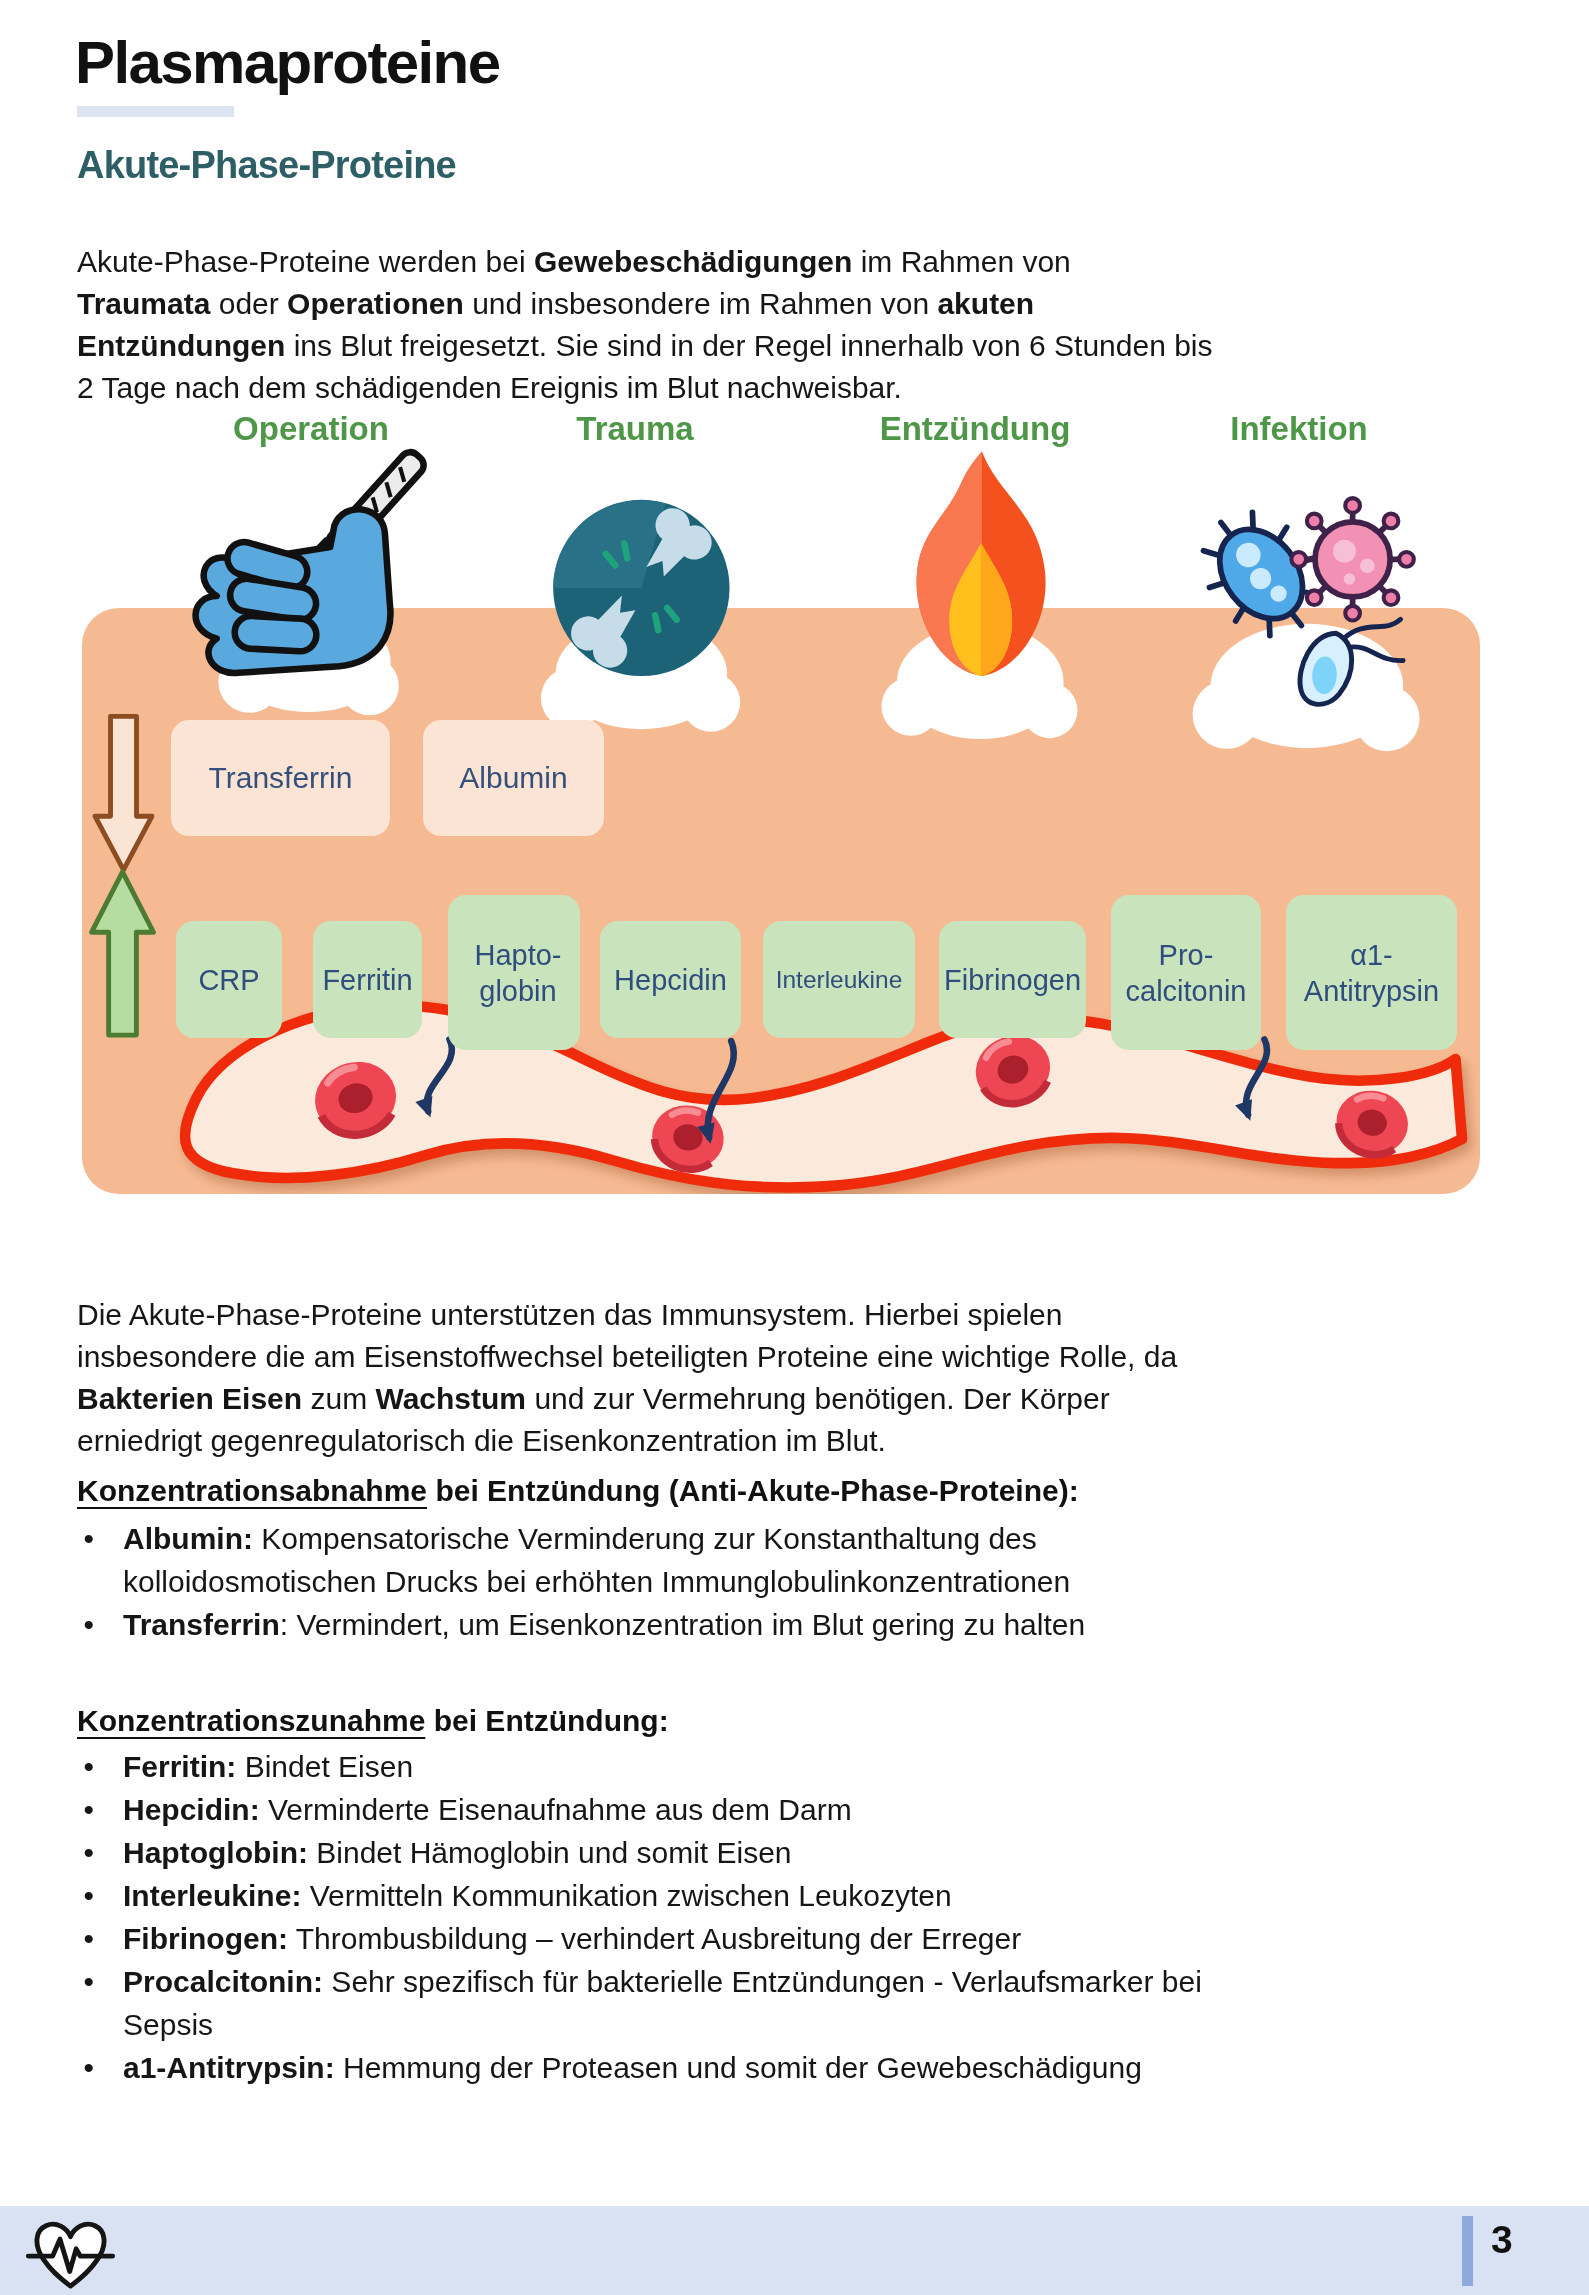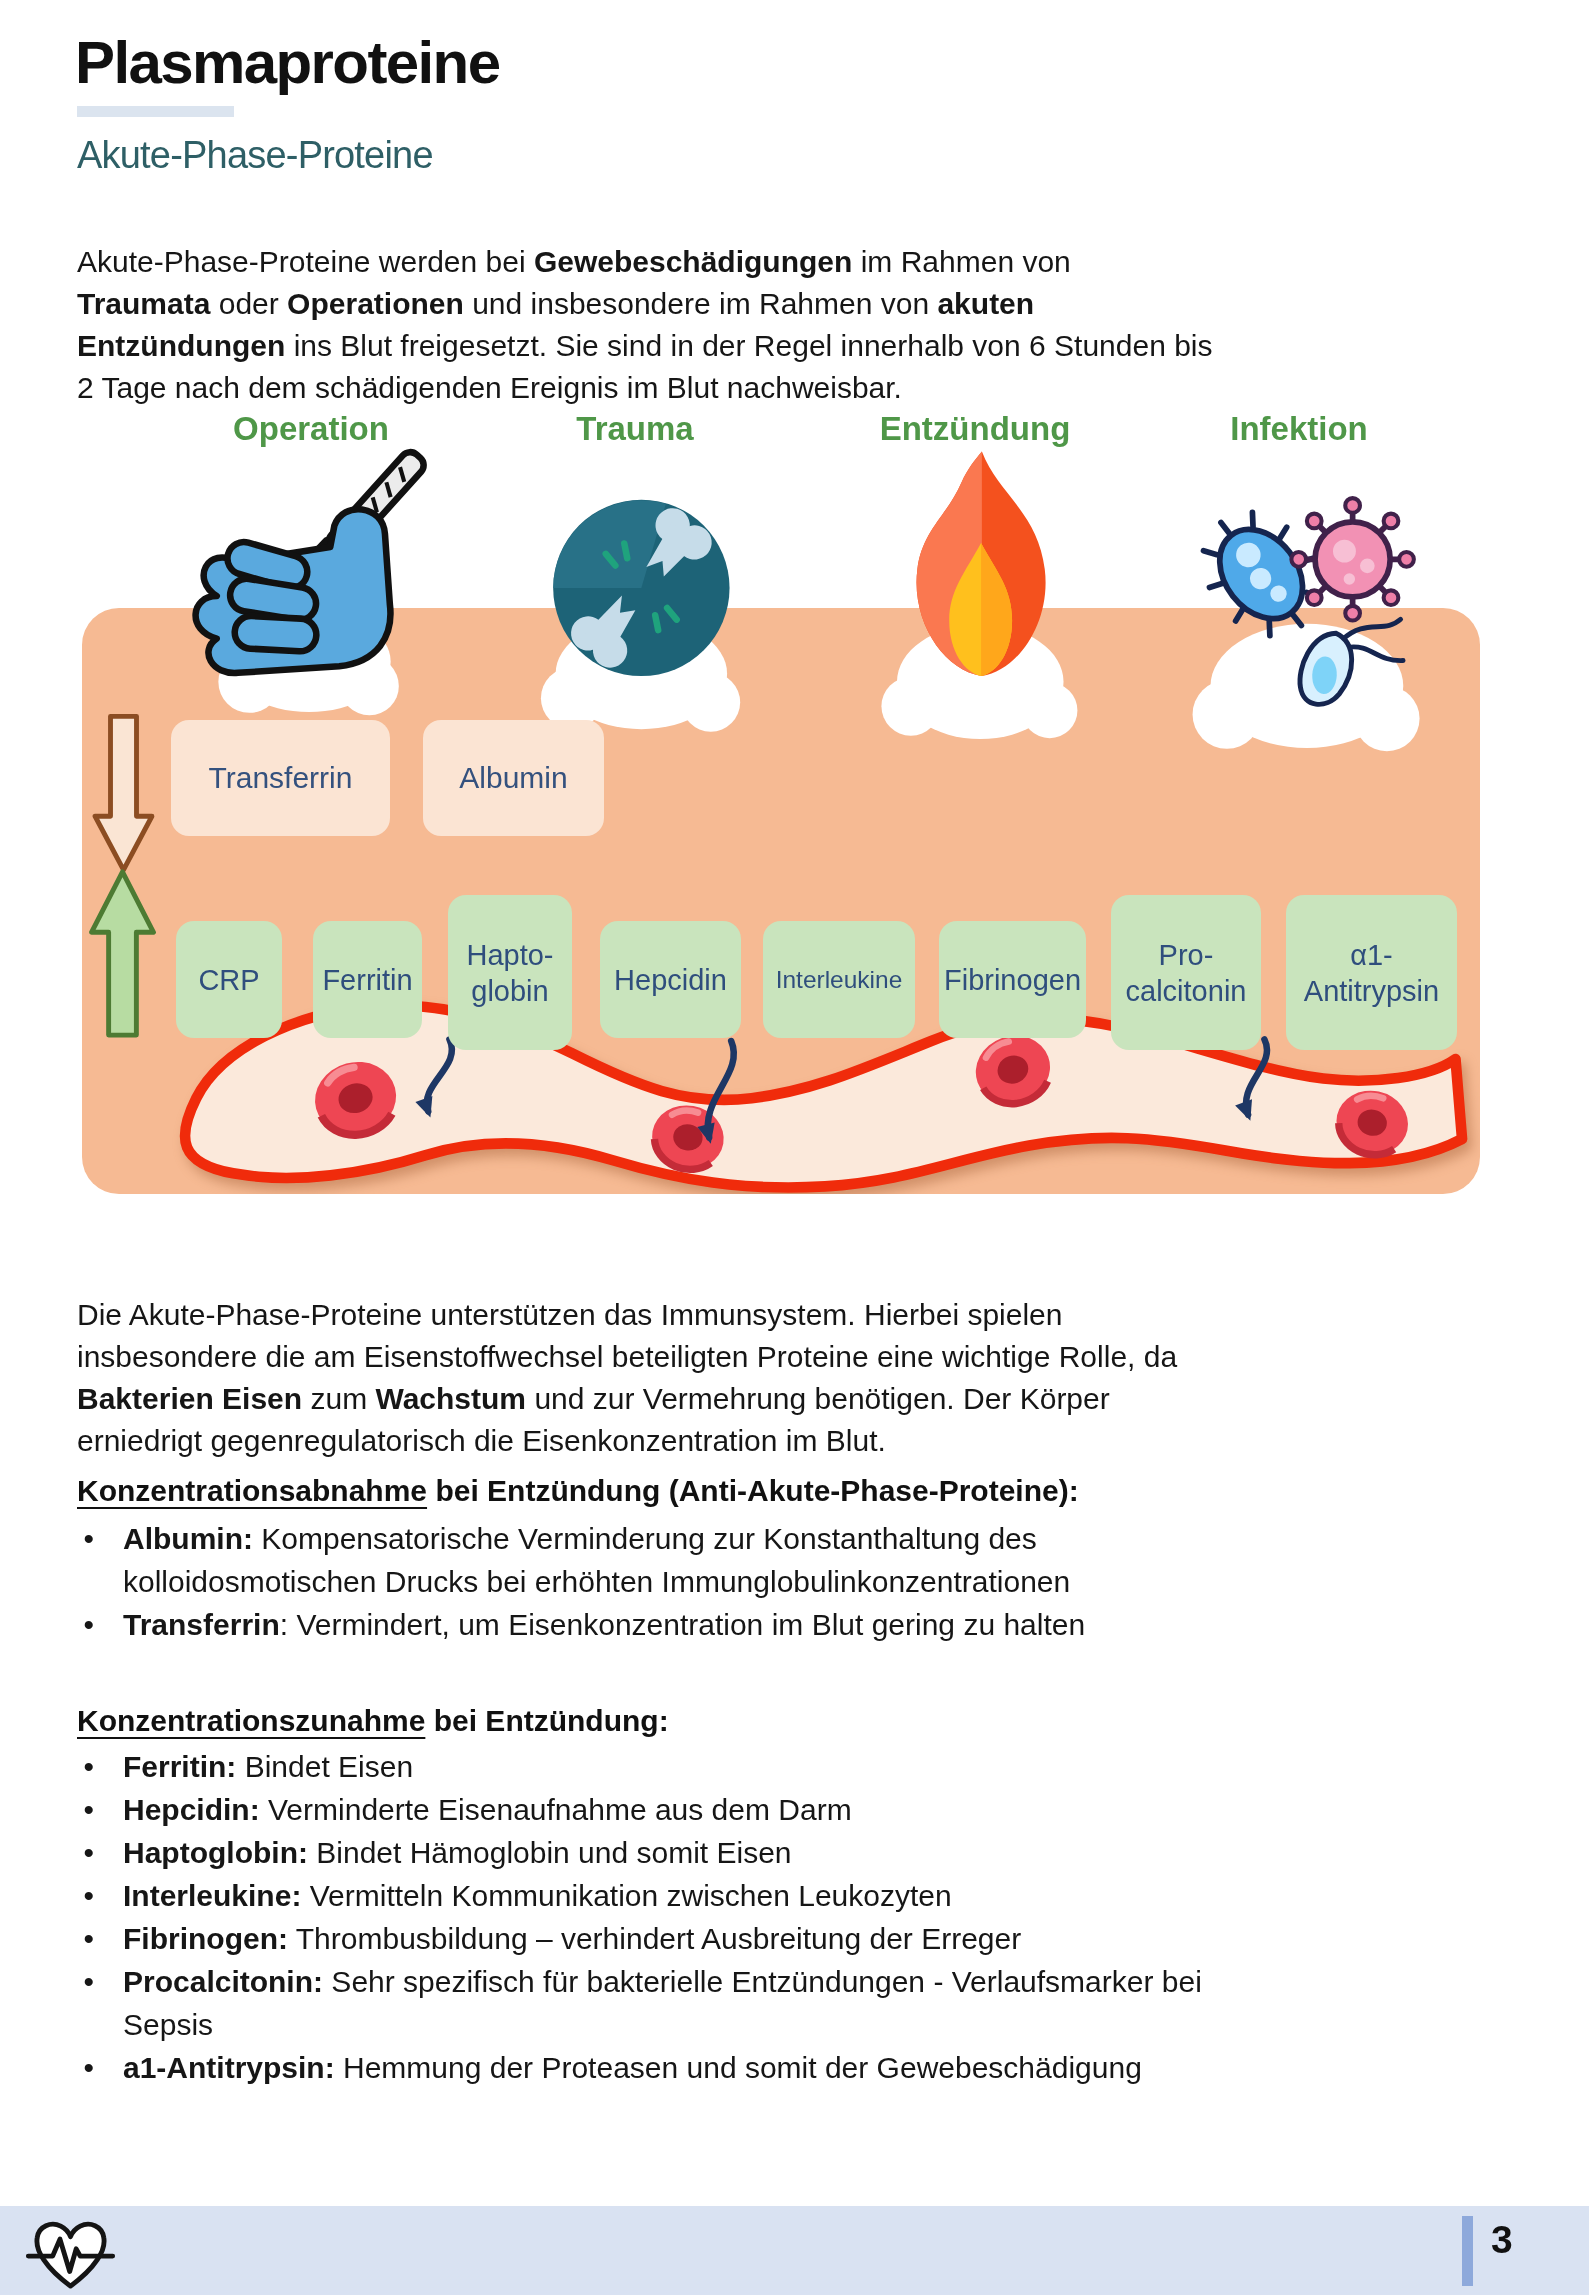--- a/index.html
+++ b/index.html
@@ -8,7 +8,7 @@
   .abs{position:absolute;}
   .title{left:75px;top:28px;font-size:60px;font-weight:700;letter-spacing:-1.6px;color:#111;}
   .title-underline{left:77px;top:106px;width:157px;height:10.6px;background:#DBE4EF;}
-  .section-heading{left:77px;top:134px;font-size:38px;font-weight:400;color:#2E5F66;letter-spacing:-0.8px;}
+  .section-heading{left:77px;top:144px;font-size:38px;font-weight:700;color:#2E5F66;letter-spacing:-0.8px;}
   .para{left:77px;width:1413px;font-size:30px;line-height:42px;white-space:pre-line;}
   #intro{top:211px;}
   #body2{top:1264px;}

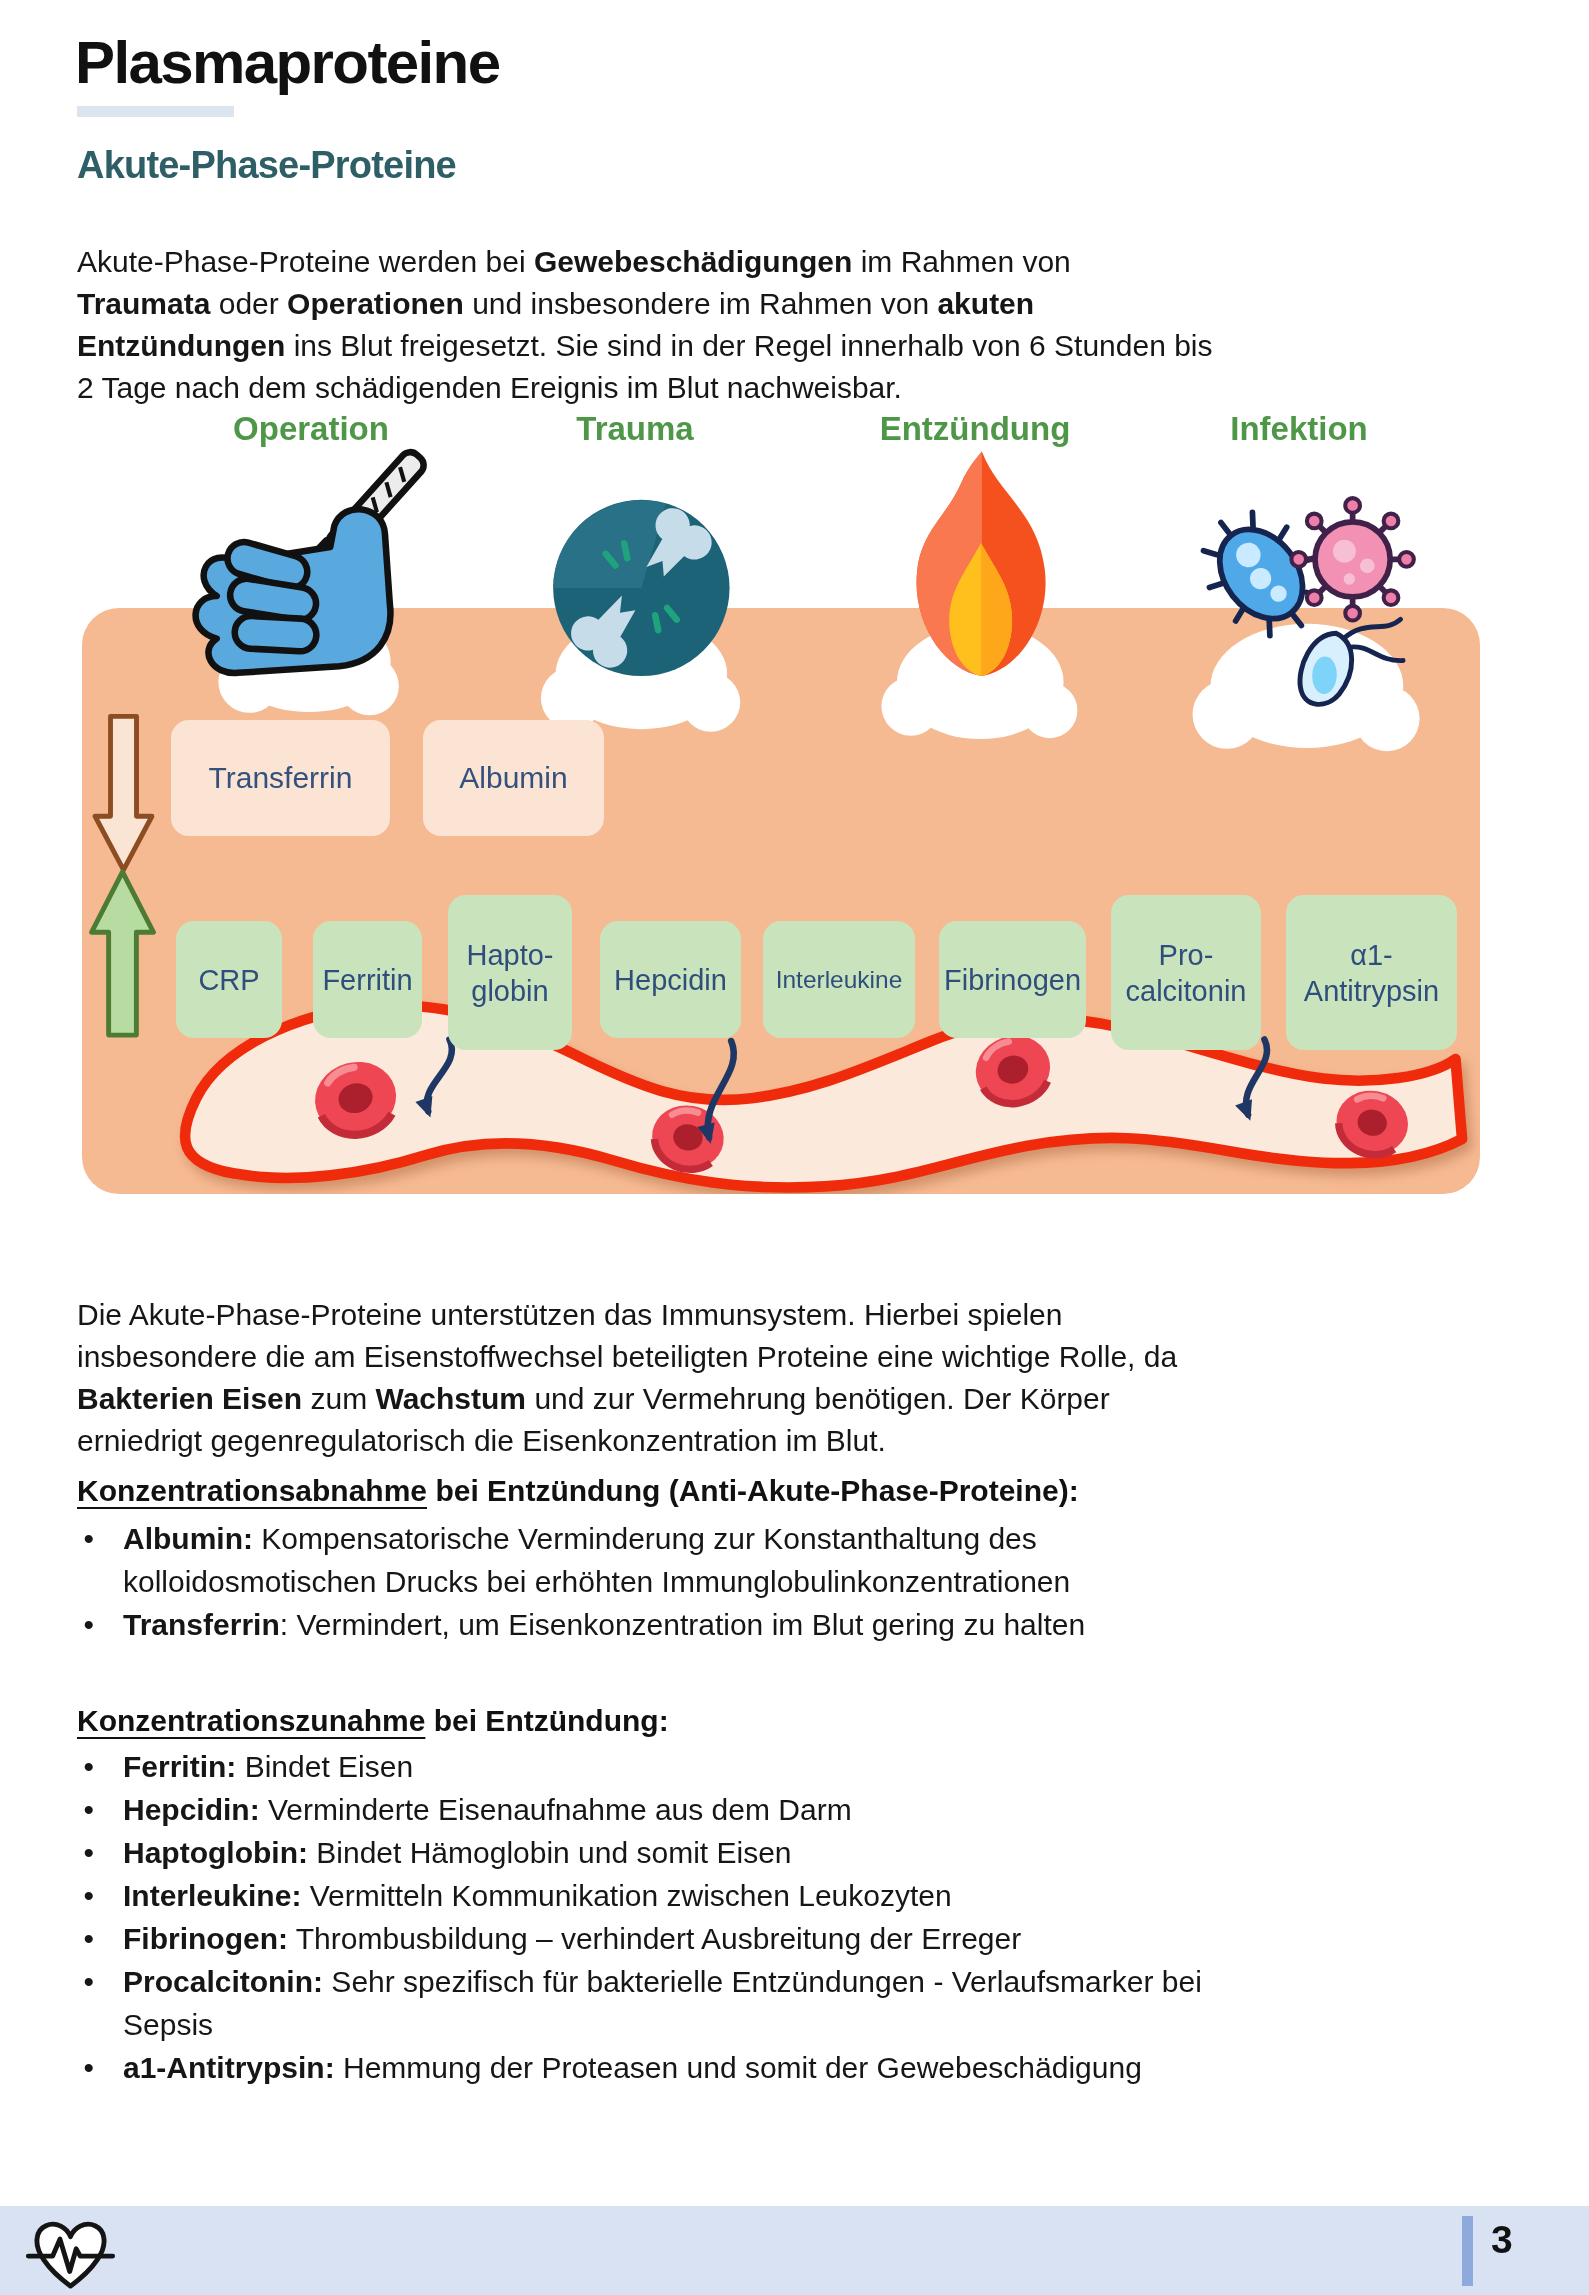--- a/index.html
+++ b/index.html
@@ -244,7 +244,7 @@
 
   <div class="abs green-box" style="left:176px;width:106px;">CRP</div>
   <div class="abs green-box" style="left:313px;width:109px;">Ferritin</div>
-  <div class="abs green-box tall" style="left:448px;width:124px;">Hapto-
+  <div class="abs green-box tall" style="left:448px;width:124px;padding-left:8px;">Hapto-
 globin</div>
   <div class="abs green-box small-text" style="left:763px;width:152px;">Interleukine</div>
   <div class="abs green-box" style="left:600px;width:141px;">Hepcidin</div>

